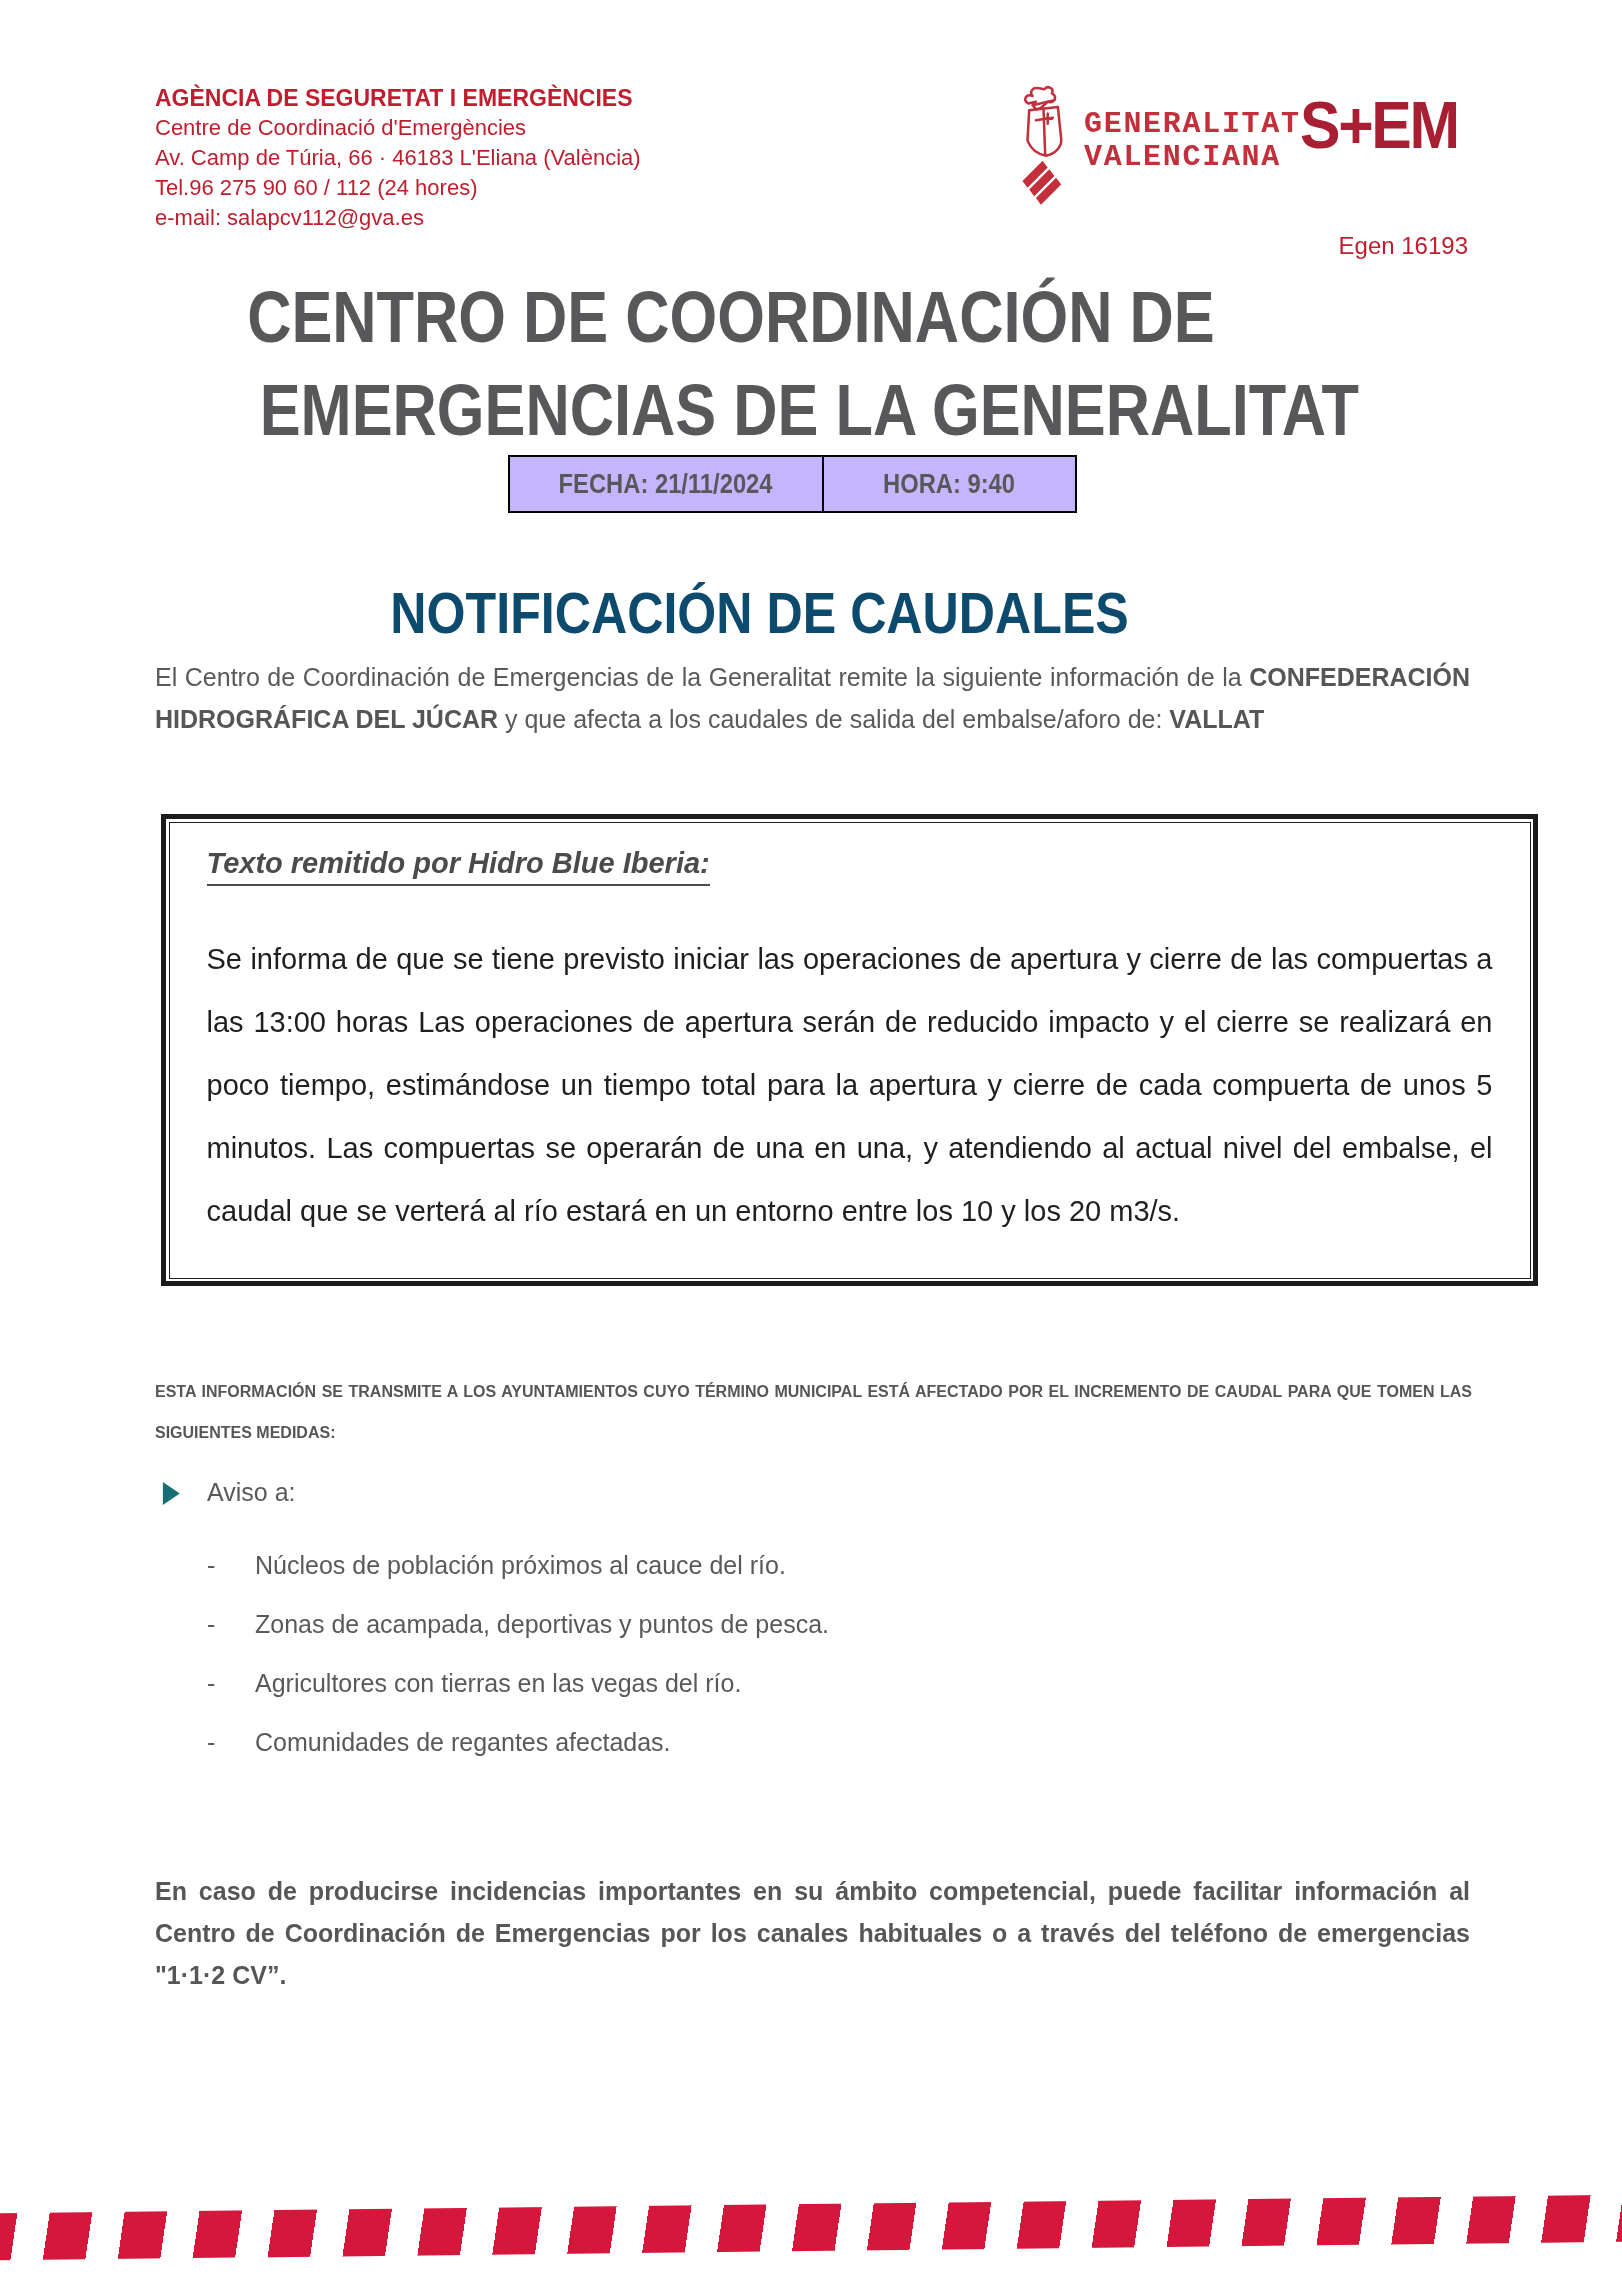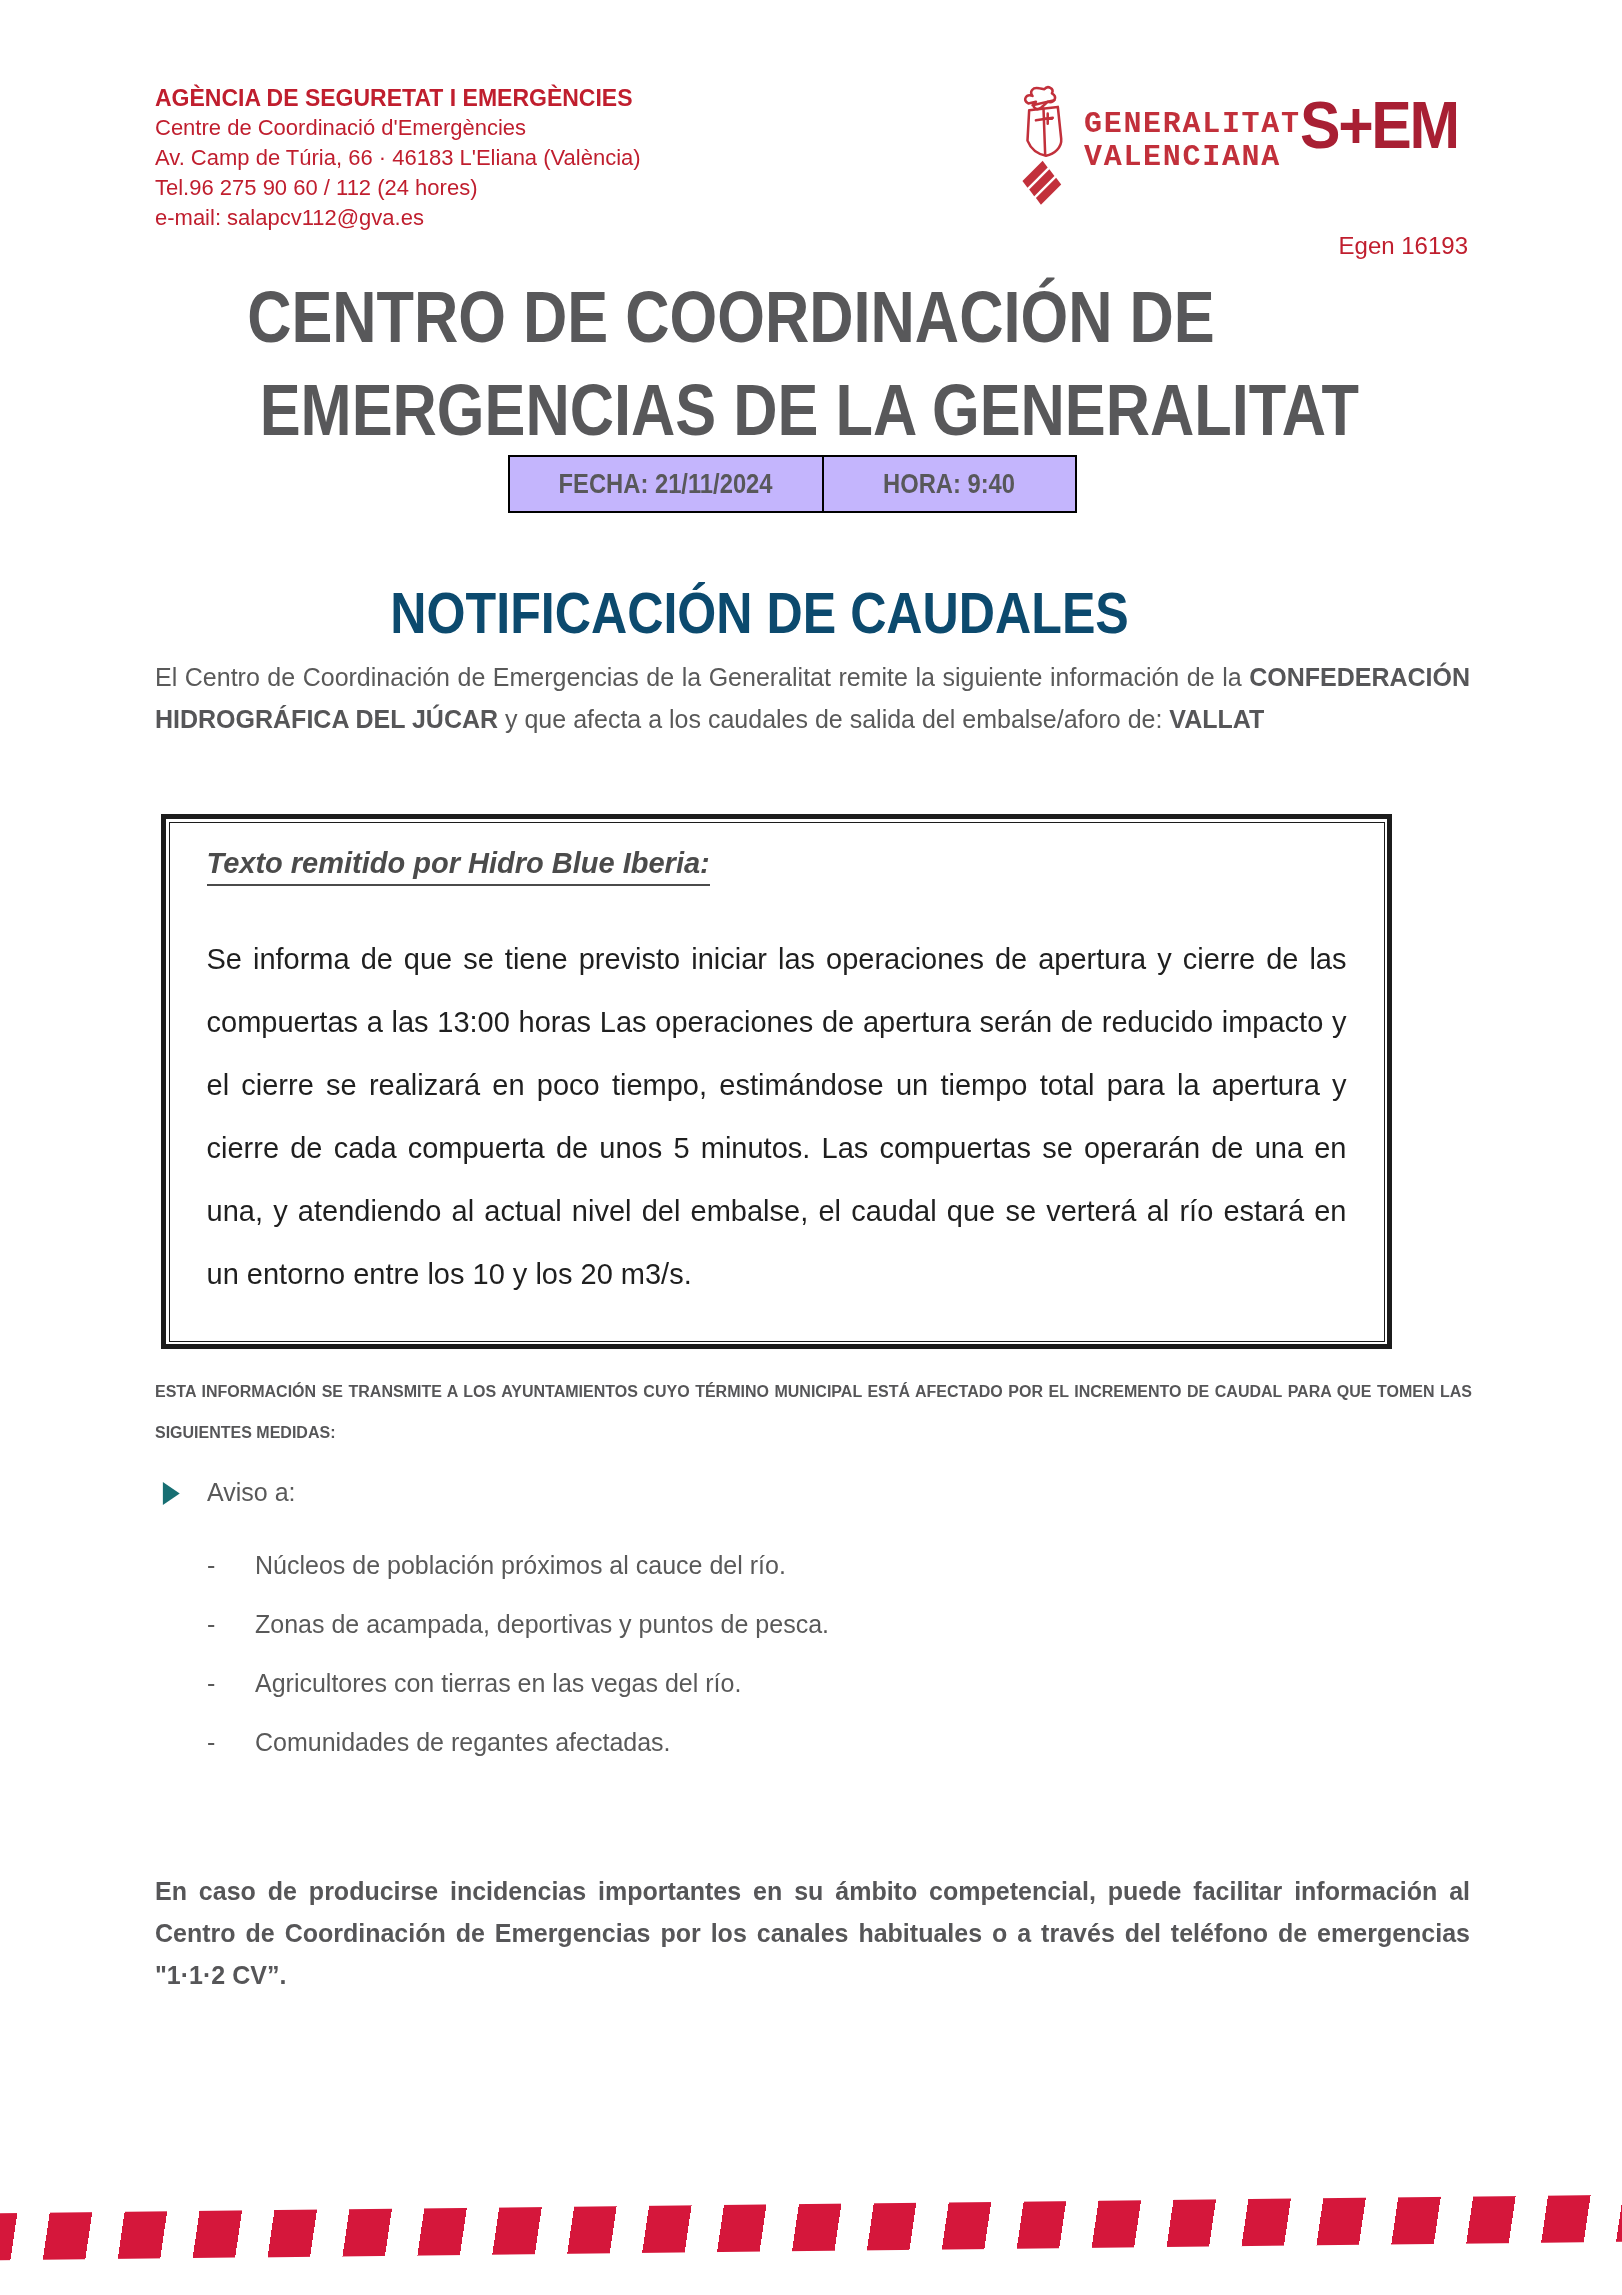--- a/index.html
+++ b/index.html
@@ -75,7 +75,7 @@
 
   
   .remit-box{
-    position:absolute; left:161px; top:814px; width:1231px;
+    position:absolute; left:161px; top:814px; width:1377px;
     border:5px solid #1c1c1c; background:#fff; box-sizing:border-box;
   }
   .remit-box-inner{

